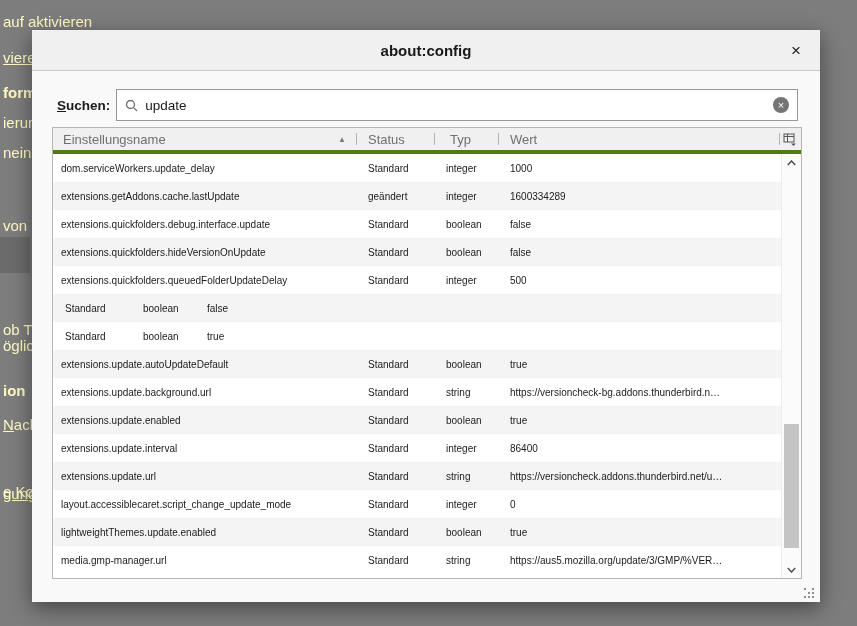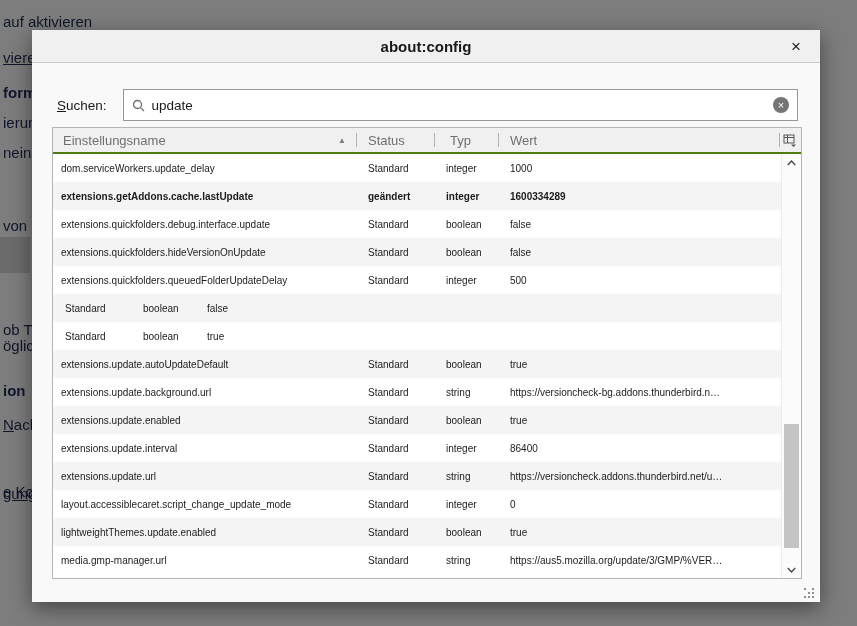--- a/index.html
+++ b/index.html
@@ -14,7 +14,7 @@
   
   .bg-frag {
     position:absolute; left:3px; white-space:nowrap;
-    font-size:15px; color:#0f172a;
+    font-size:15px; color:#fef9c3;
   }
   .bg-frag.bold { font-weight:700; }
   .bg-frag.underline { text-decoration:underline; }

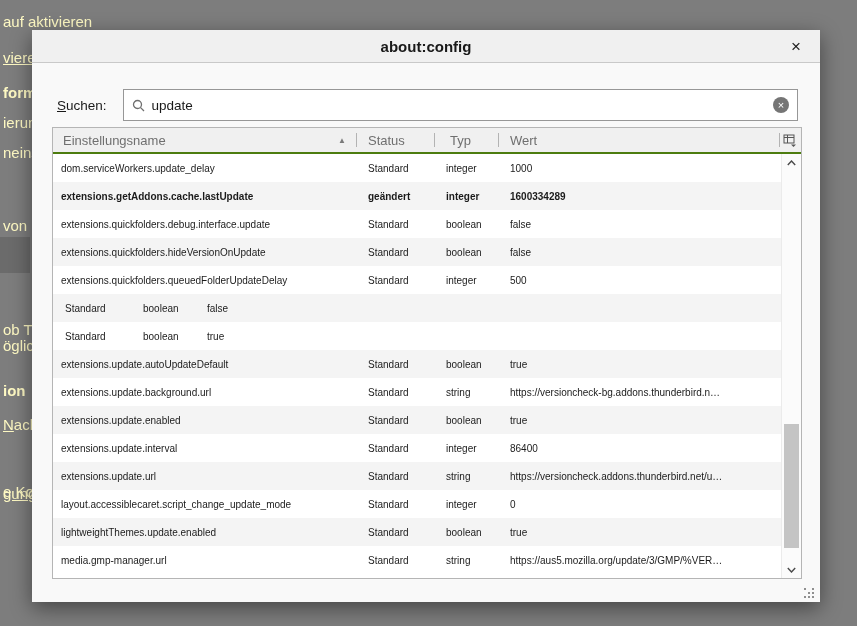--- a/index.html
+++ b/index.html
@@ -28,7 +28,7 @@
     box-shadow:0 6px 20px rgba(0,0,0,.45);
   }
   .titlebar {
-    position:relative; height:33px; background:#f0f0f0;
+    position:relative; height:41px; background:#f0f0f0;
     border-bottom:1px solid #c9c9c9;
     display:flex; align-items:center; justify-content:center;
   }

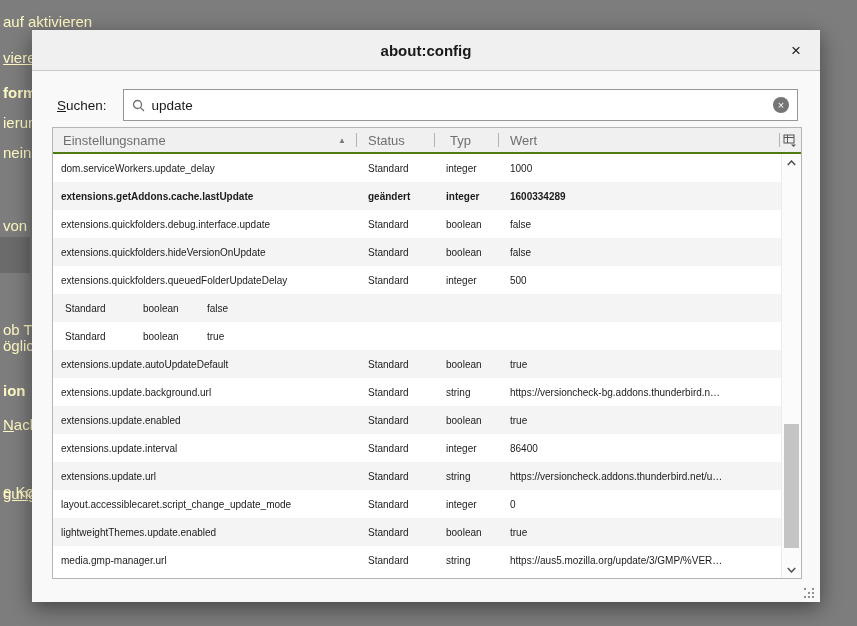--- a/index.html
+++ b/index.html
@@ -44,7 +44,7 @@
     position:absolute; left:25px; top:59px; right:22px;
     display:flex; align-items:center;
   }
-  .search-label { font-size:13.5px; color:#191919; margin-right:16px; white-space:nowrap; }
+  .search-label { font-size:13.5px; color:#191919; margin-right:6px; white-space:nowrap;font-weight:bold; }
   .search-label .ukey { text-decoration:underline; }
   .search-box {
     flex:1; height:32px; background:#ffffff;

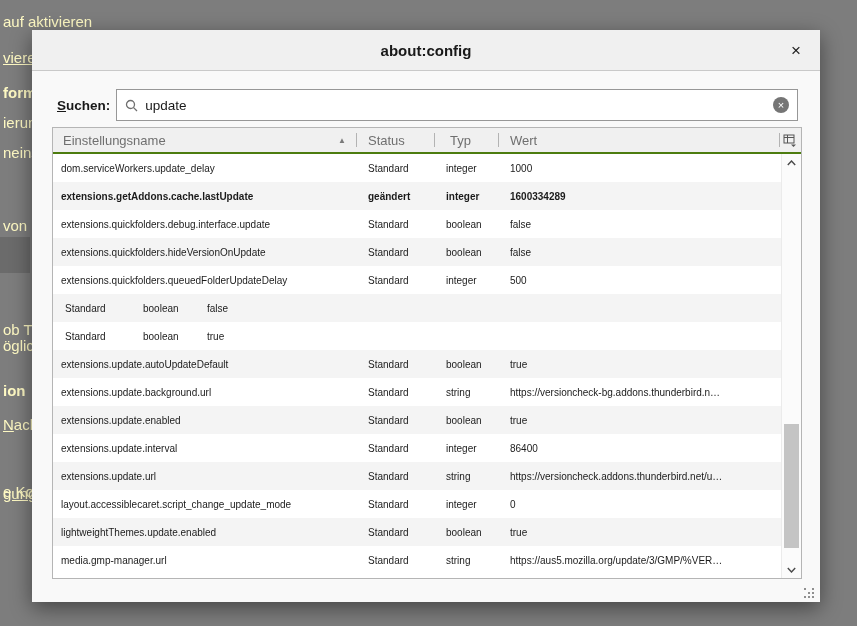--- a/index.html
+++ b/index.html
@@ -69,7 +69,7 @@
     background:#ffffff; border:1px solid #b5b5b5;
   }
   .thead {
-    height:26px; background:#f0f0f0; border-bottom:2px solid #4d7c0f;
+    height:26px; background:#f0f0f0; border-bottom:4px solid #4d7c0f;
     display:flex; align-items:stretch; font-size:13px; color:#6f6f6f;
   }
   .hcell { display:flex; align-items:center; position:relative; }

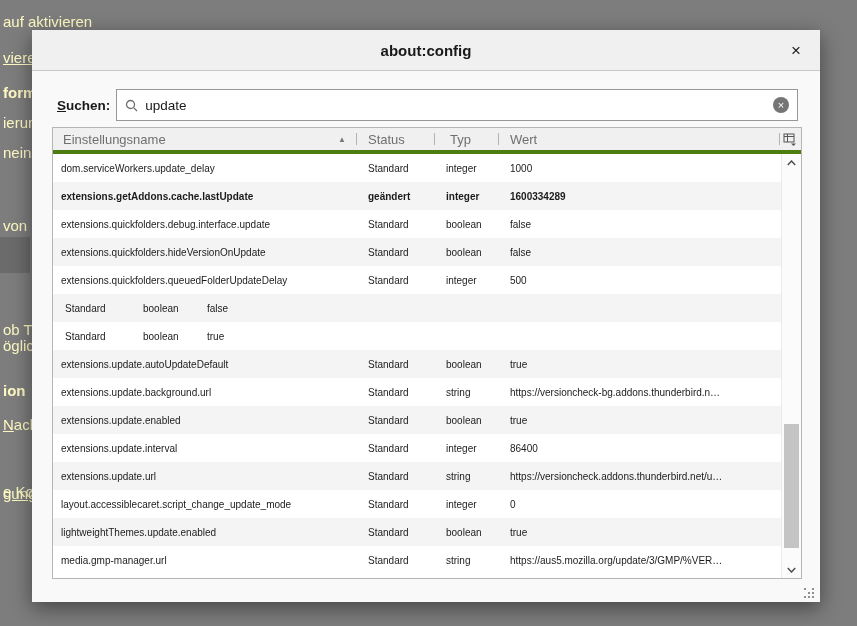--- a/index.html
+++ b/index.html
@@ -86,7 +86,7 @@
   .tbody { position:relative; height:425px; overflow:hidden; }
   .row { height:28px; display:flex; align-items:center; font-size:10px; color:#1b1b1b; }
   .row:nth-child(even) { background:#f4f4f4; }
-  .row.modified { font-weight:700;justify-content:flex-end; }
+  .row.modified { font-weight:400;justify-content:flex-end; }
   .c-name { width:303px; padding-left:8px; white-space:nowrap; overflow:hidden; }
   .c-status { width:78px; padding-left:12px; white-space:nowrap; }
   .c-typ { width:64px; padding-left:12px; white-space:nowrap; }

